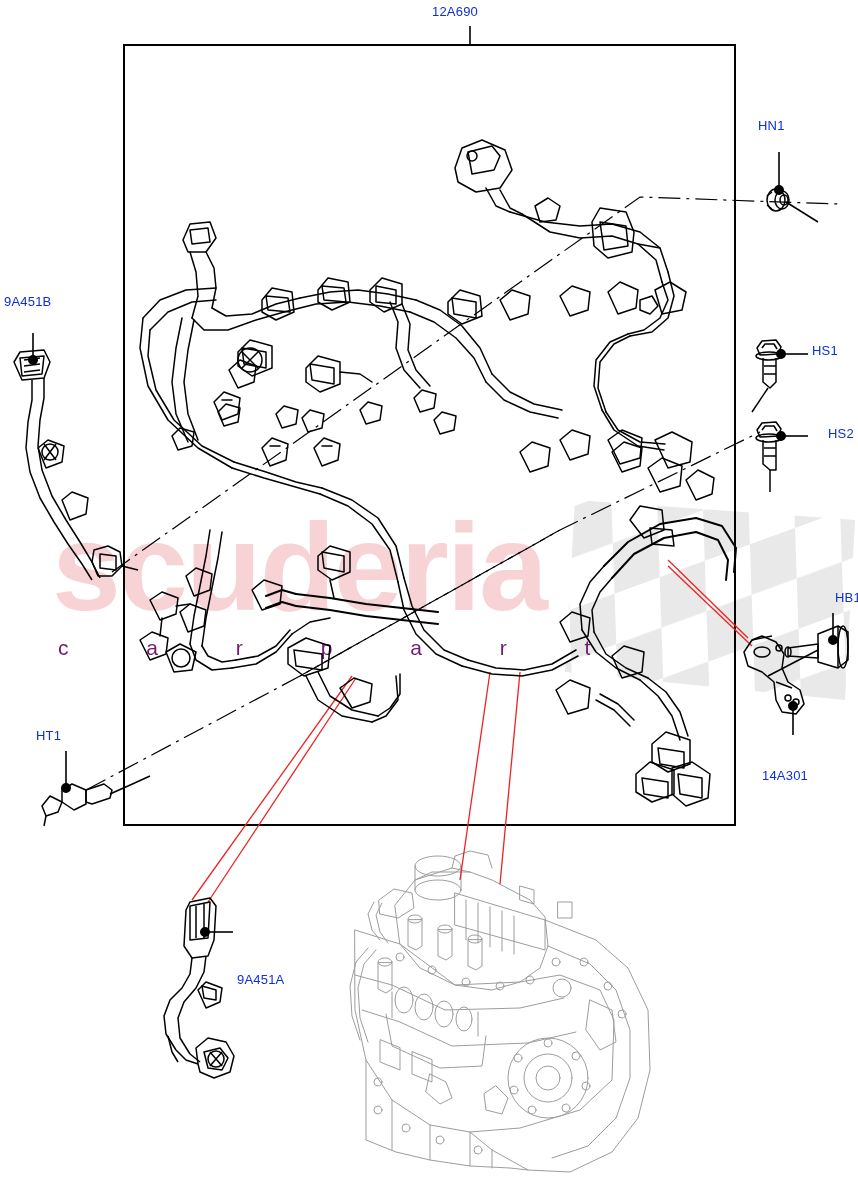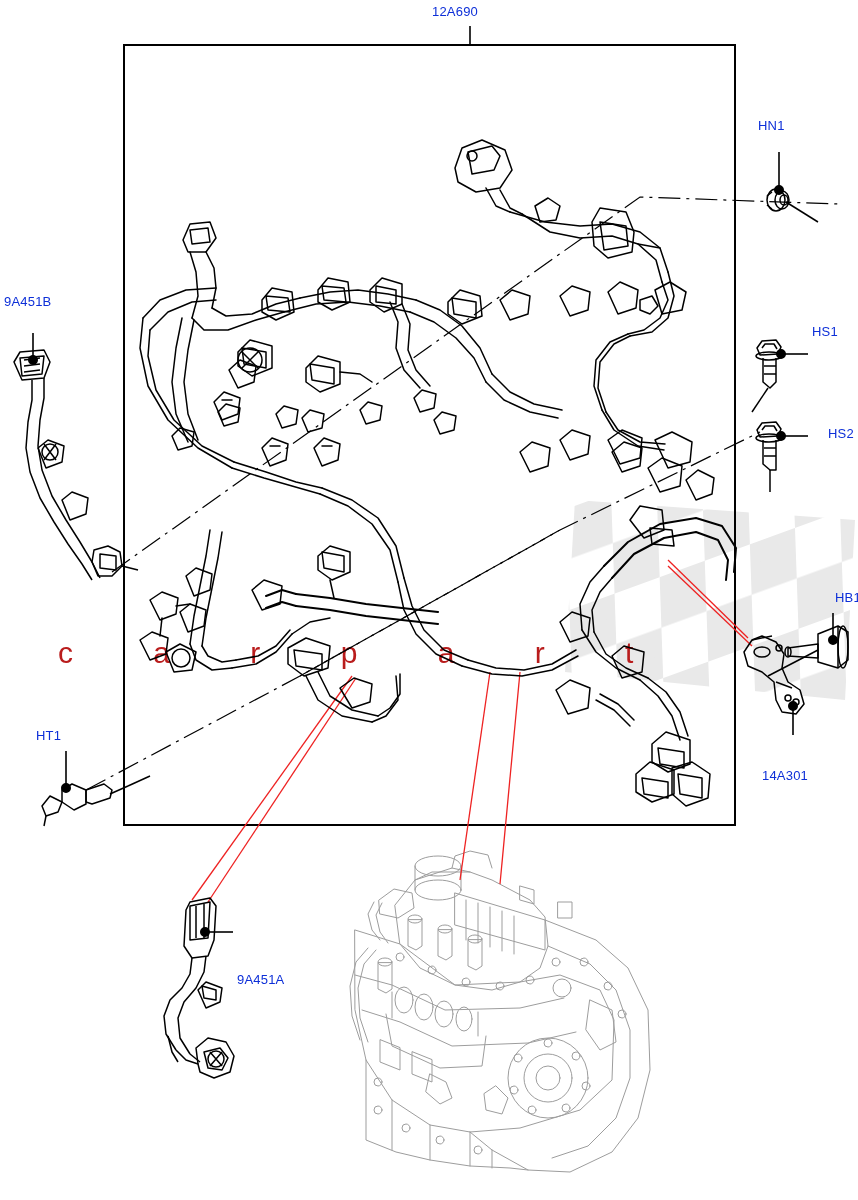--- a/index.html
+++ b/index.html
@@ -418,7 +418,7 @@
 
   <div class="lbl" style="left:432px;top:4px">12A690</div>
   <div class="lbl" style="left:758px;top:118px">HN1</div>
-  <div class="lbl" style="left:812px;top:324px">HS1</div>
+  <div class="lbl" style="left:812px;top:343px">HS1</div>
   <div class="lbl" style="left:828px;top:426px">HS2</div>
   <div class="lbl" style="left:835px;top:590px">HB1</div>
   <div class="lbl" style="left:762px;top:768px">14A301</div>

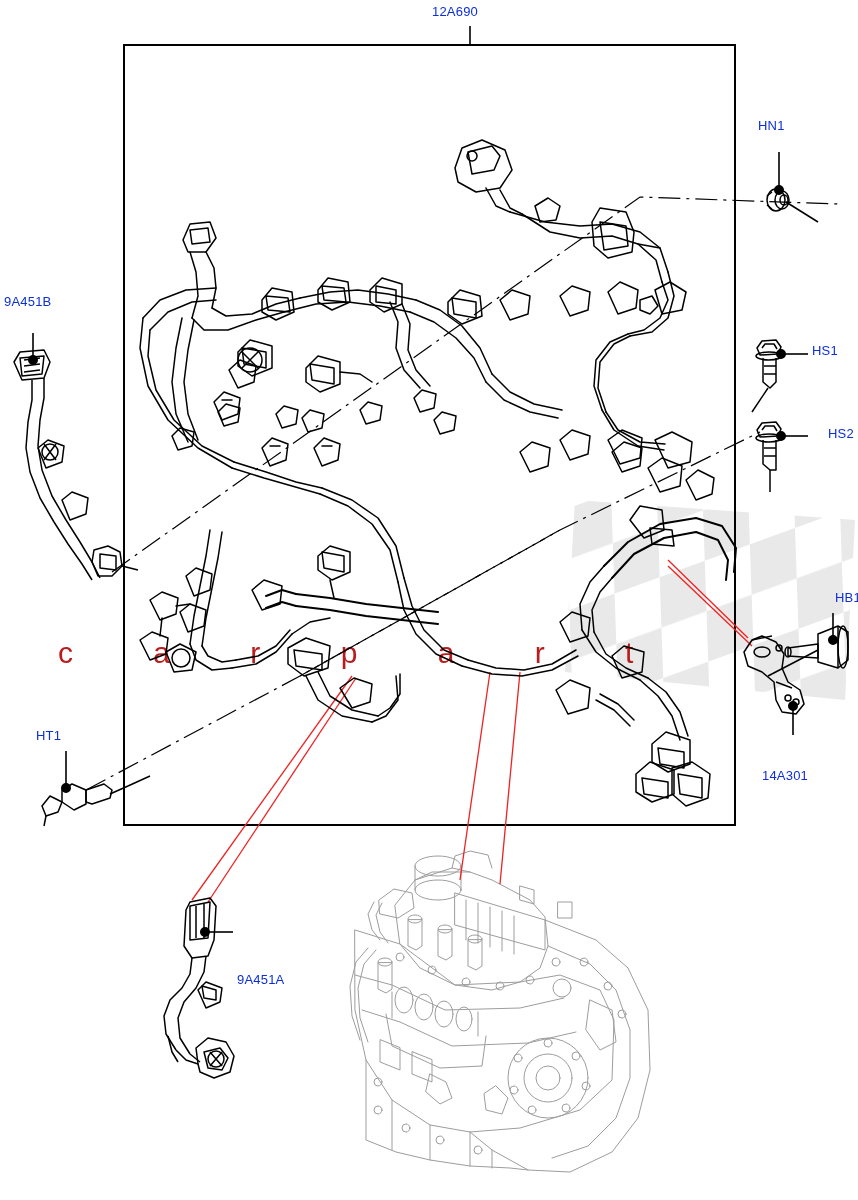--- a/index.html
+++ b/index.html
@@ -35,6 +35,7 @@
     </g>
   </svg>
 
+  <div class="wm-scuderia">scuderia</div>
   <div class="wm-carpart">c a r p a r t</div>
 
   <svg class="layer">

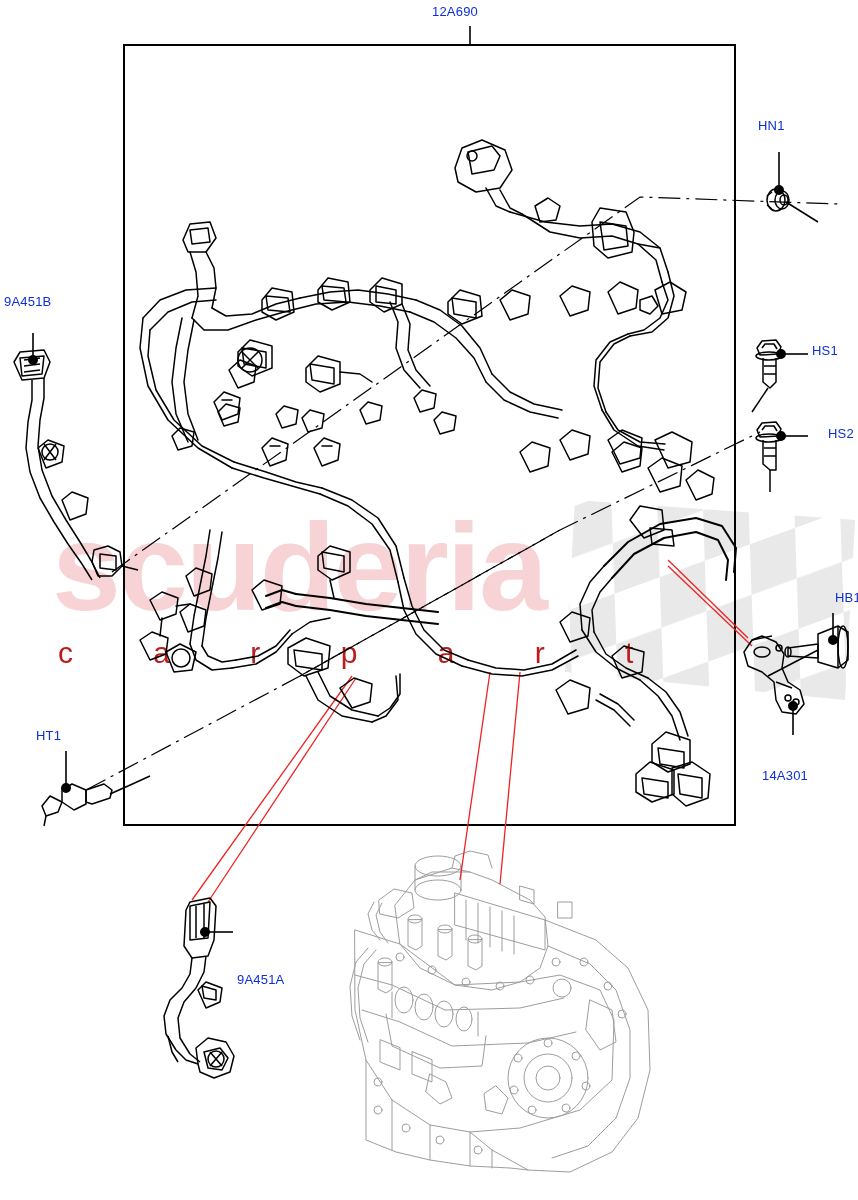--- a/index.html
+++ b/index.html
@@ -12,8 +12,8 @@
   .wm-scuderia{position:absolute;left:52px;top:505px;font-size:124px;
        font-weight:700;color:#f7d3d6;letter-spacing:-2px;
        font-family:"Liberation Sans",sans-serif;line-height:1;}
-  .wm-carpart{position:absolute;left:58px;top:636px;font-size:30px;
-       color:#b91c1c;letter-spacing:36px;font-family:"Liberation Sans",sans-serif;}
+  .wm-carpart{position:absolute;left:58px;top:636px;font-size:21px;
+       color:#701a75;letter-spacing:36px;font-family:"Liberation Sans",sans-serif;}
 </style>
 </head>
 <body>

